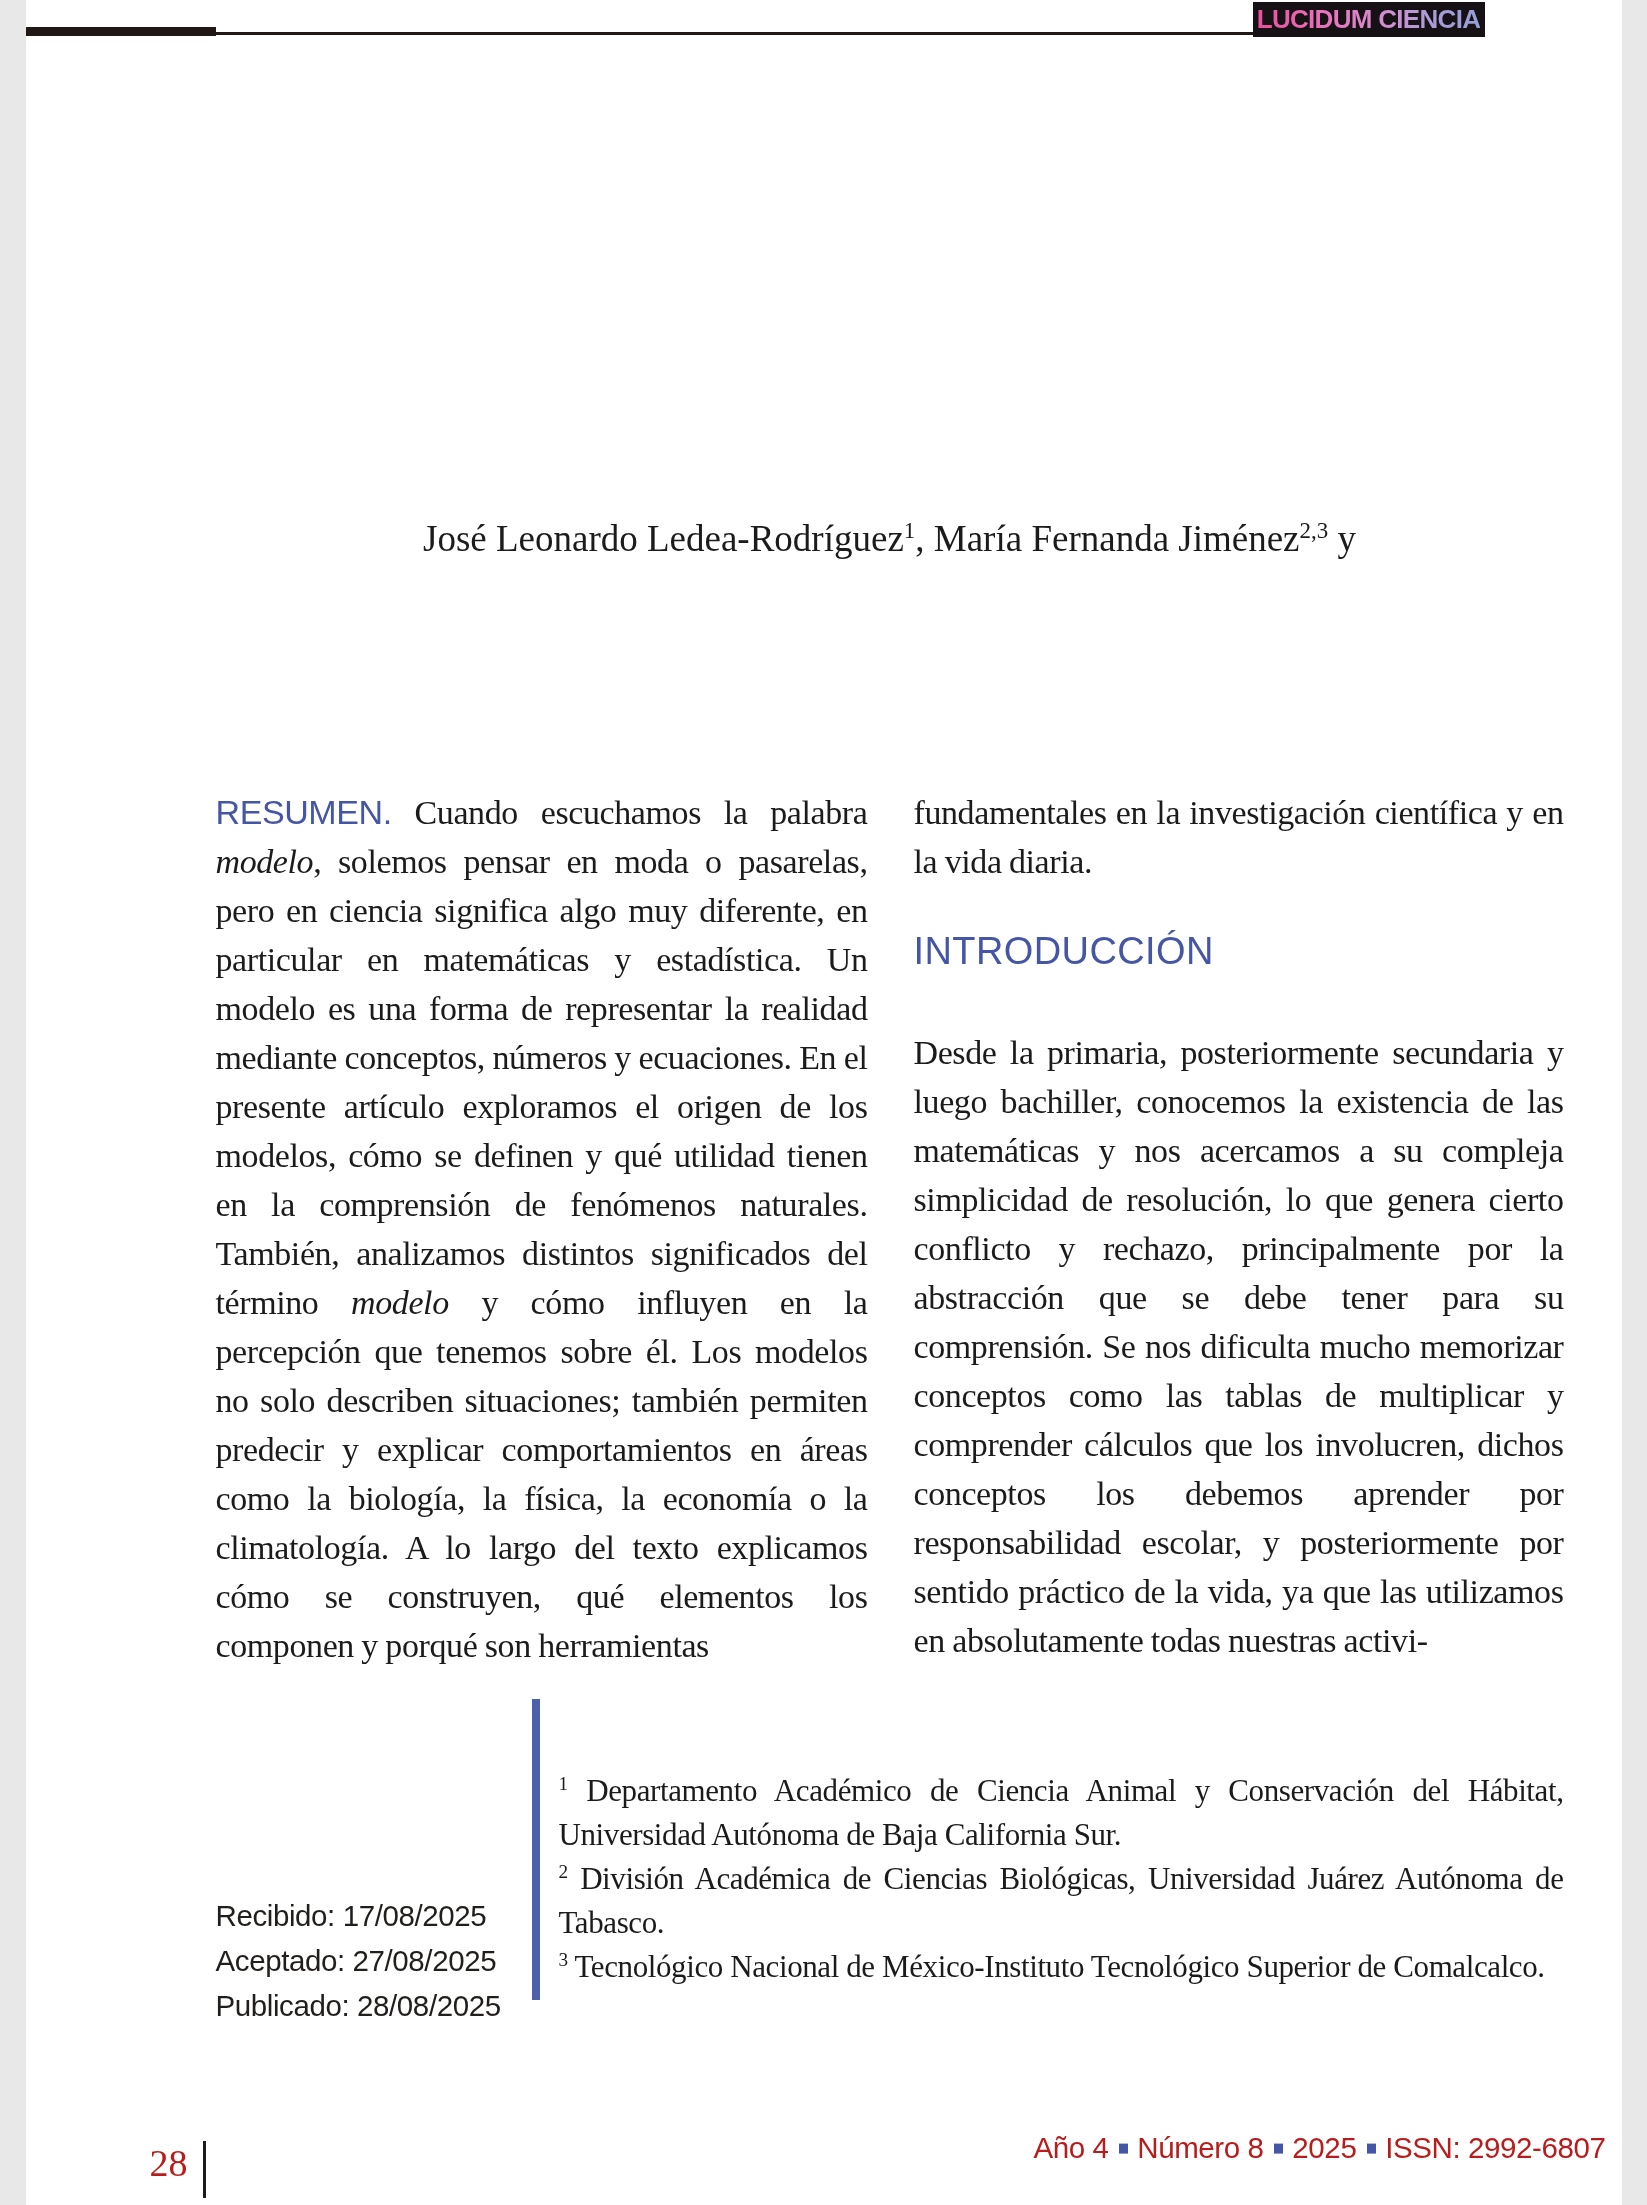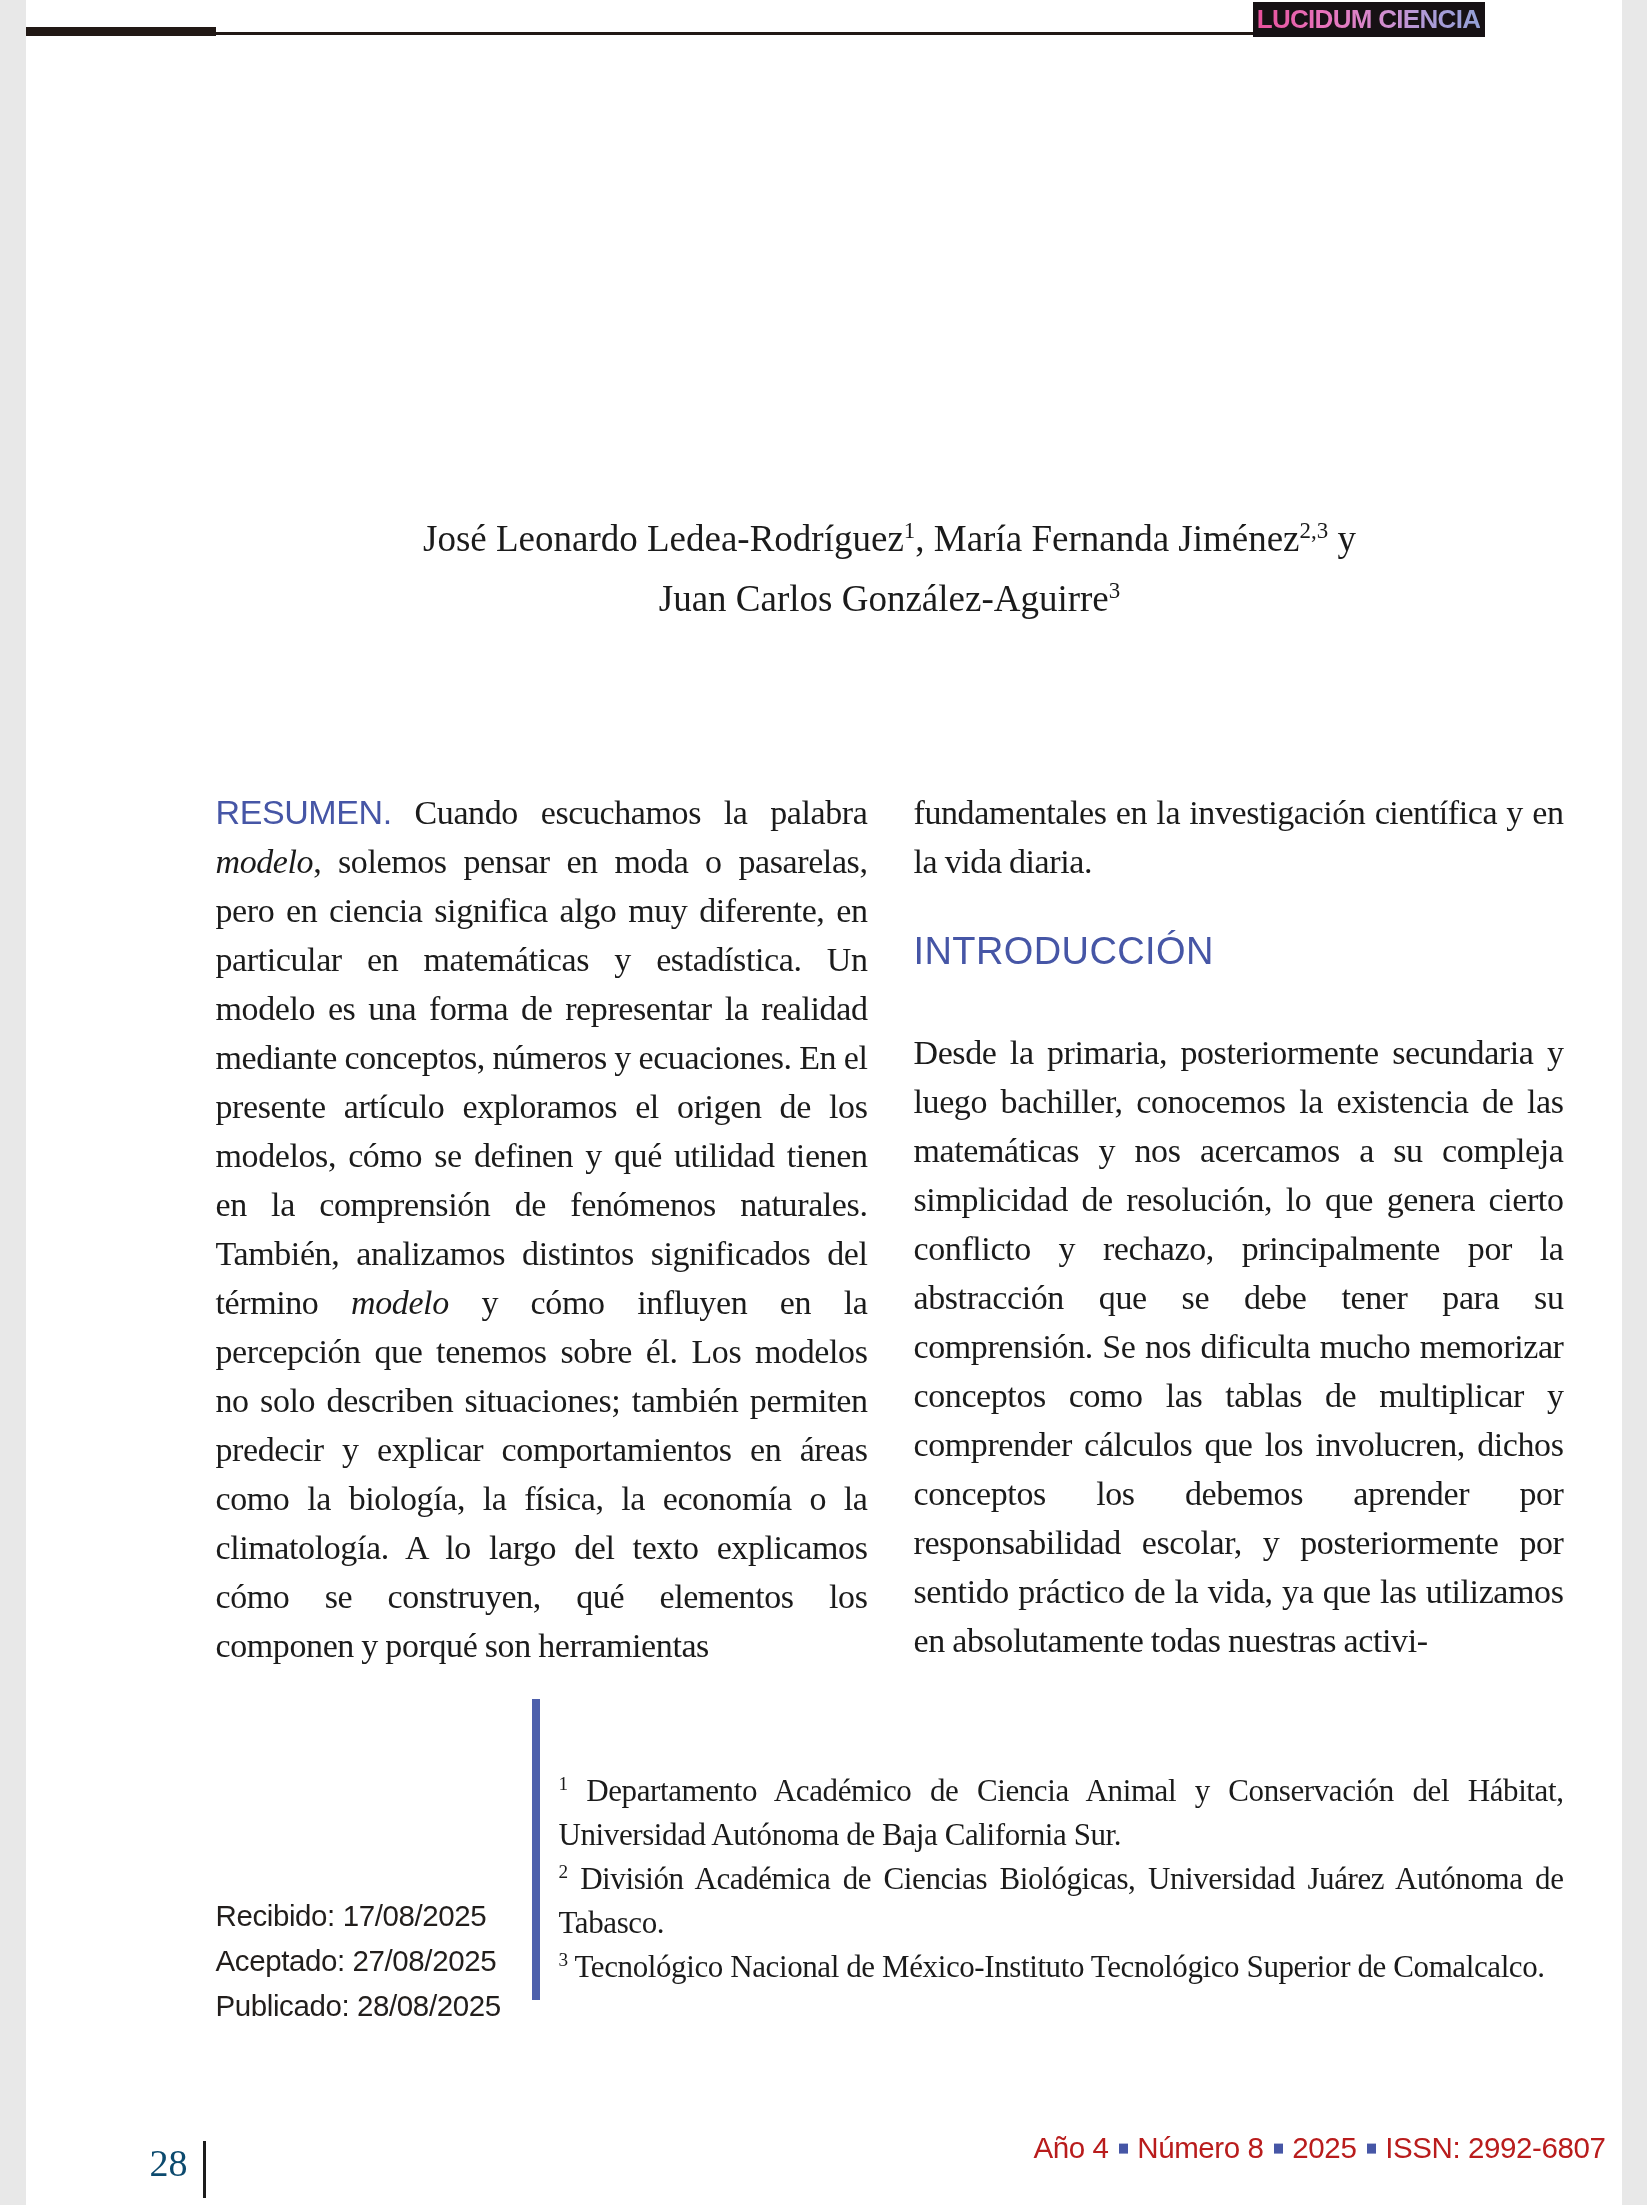--- a/index.html
+++ b/index.html
@@ -115,7 +115,6 @@
 
   <div class="abs authors">
     <div><span>José Leonardo Ledea-Rodríguez</span><sup>1</sup><span>, María Fernanda Jiménez</span><sup>2,3</sup><span> y</span></div>
-    <div><span>Juan Carlos González-Aguirre</span><sup>3</sup></div>
   </div>
 
   <div class="abs col col-left">

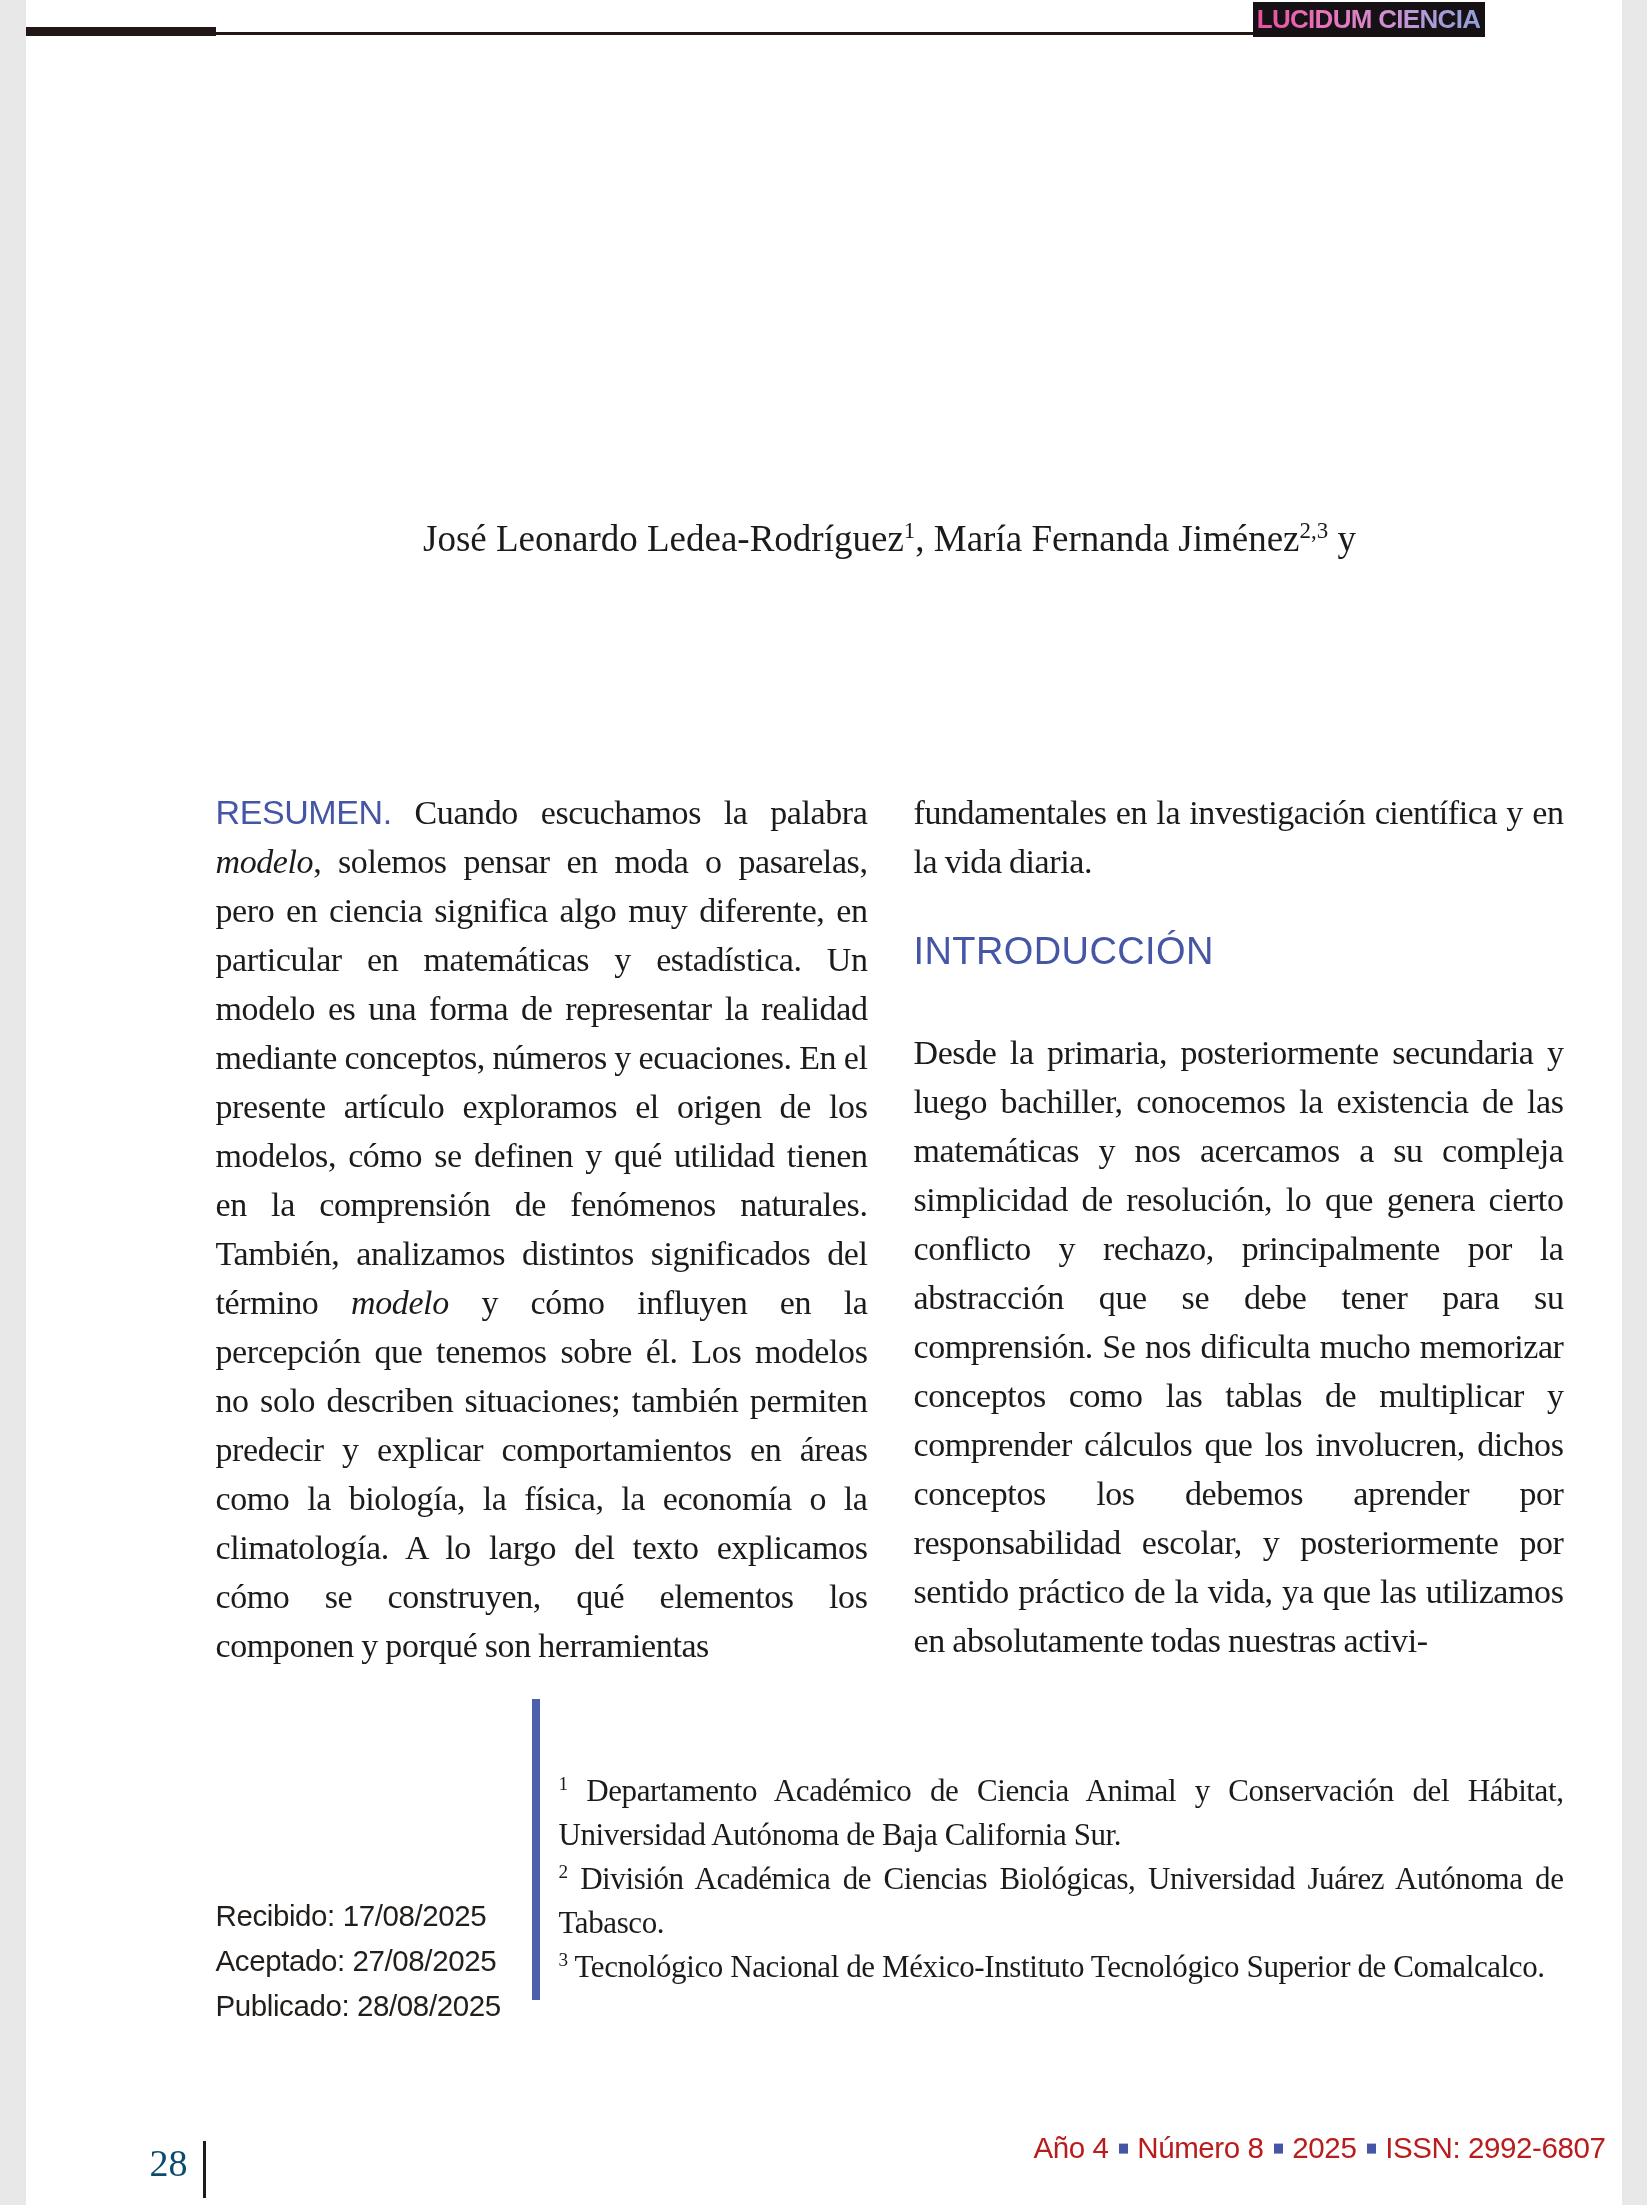--- a/index.html
+++ b/index.html
@@ -85,7 +85,7 @@
   .footnotes p { margin: 0; }
 
   
-  .page-number { left: 124px; top: 2143px; font-size: 38px; line-height: 41px; color: #0c4a6e; }
+  .page-number { left: 124px; top: 2143px; font-size: 38px; line-height: 41px; color: #b91c1c; }
   .footer-bar  { left: 177px; top: 2141px; width: 3.7px; height: 57px; background: #1c1c1c; }
   .footer-right {
     right: 16px; top: 2129px; width: 1254px;

